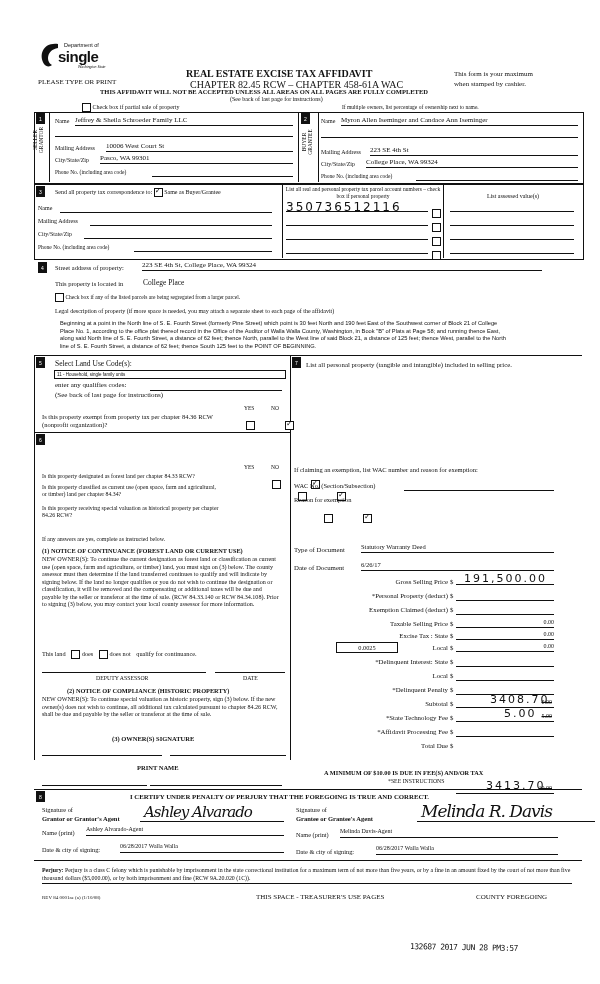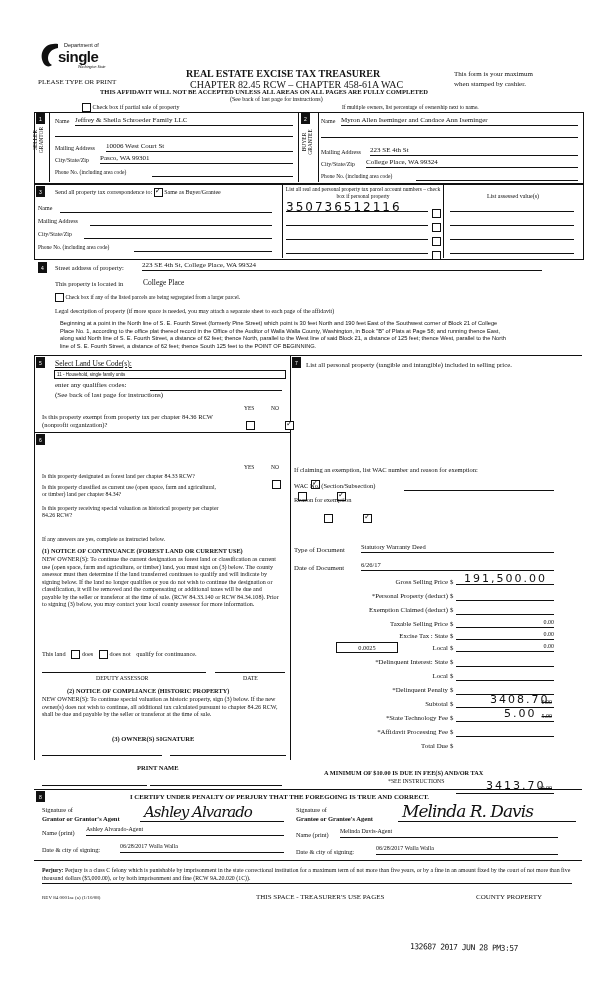--- a/index.html
+++ b/index.html
@@ -31,7 +31,7 @@
   <span class="abs sans" style="left:40px;top:27px;font-size:3.5px;font-style:italic;">Washington State</span>
 </div>
 <div class="abs lbl" style="left:38px;top:78px;font-size:7px;">PLEASE TYPE OR PRINT</div>
-<div class="abs" style="left:186px;top:68px;font-size:10px;font-weight:bold;">REAL ESTATE EXCISE TAX TREASURER</div>
+<div class="abs" style="left:186px;top:68px;font-size:10px;font-weight:bold;">REAL ESTATE EXCISE TAX AFFIDAVIT</div>
 <div class="abs" style="left:190px;top:79px;font-size:10px;">CHAPTER 82.45 RCW – CHAPTER 458-61A WAC</div>
 <div class="abs lbl" style="left:454px;top:70px;font-size:7px;">This form is your maximum</div>
 <div class="abs lbl" style="left:454px;top:80px;font-size:7px;">when stamped by cashier.</div>

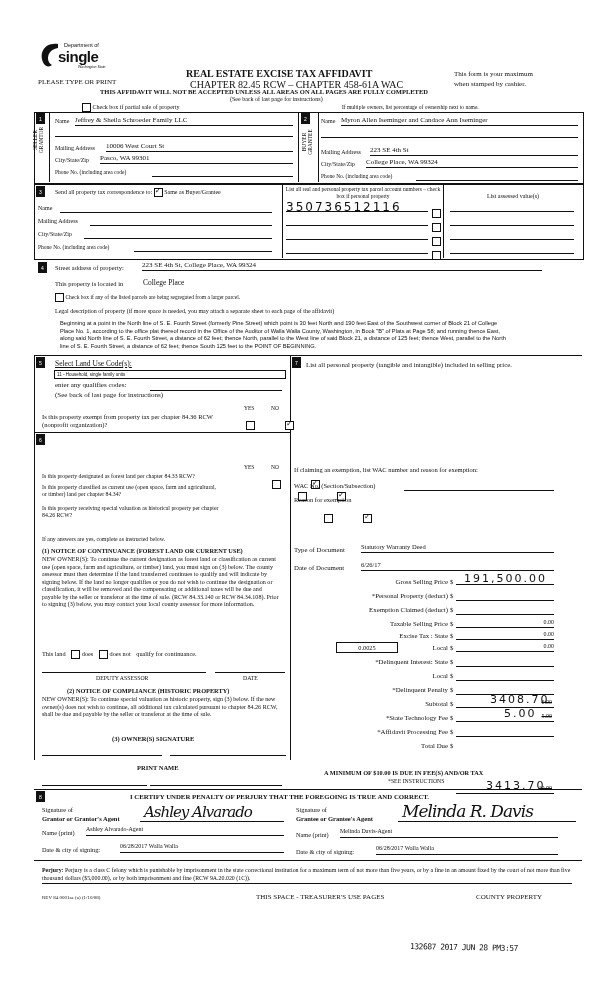--- a/index.html
+++ b/index.html
@@ -142,7 +142,7 @@
 <div class="abs" style="left:290px;top:355px;width:1px;height:405px;background:#111;"></div>
 <div class="abs" style="left:34px;top:355px;width:1px;height:405px;background:#111;"></div>
 <div class="abs num" style="left:36px;top:357px;">5</div>
-<div class="abs" style="left:55px;top:359px;font-size:7.5px;text-decoration:underline;">Select Land Use Code(s):</div>
+<div class="abs" style="left:55px;top:359px;font-size:7.5px;">Select Land Use Code(s):</div>
 <div class="abs box sans" style="left:54px;top:370px;width:228px;height:7px;font-size:4.5px;line-height:7px;padding-left:2px;">11 - Household, single family units</div>
 <div class="abs lbl" style="left:55px;top:381px;font-size:7px;">enter any qualifies codes:</div>
 <div class="abs line" style="left:150px;top:382px;width:132px;height:8px;"></div>

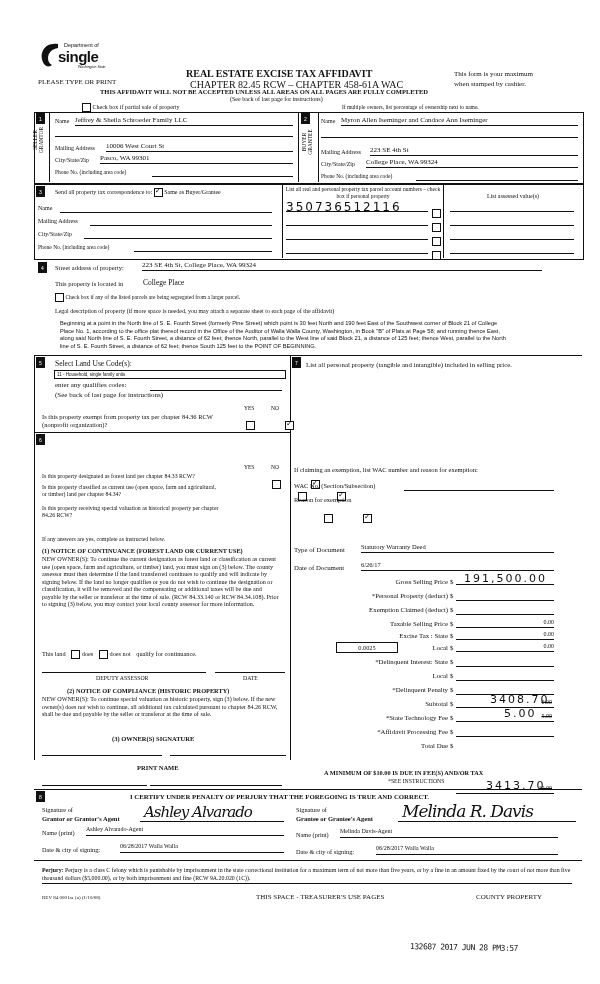--- a/index.html
+++ b/index.html
@@ -291,7 +291,7 @@
 
 <div class="abs lbl" style="left:296px;top:806px;font-size:6.3px;">Signature of</div>
 <div class="abs lbl" style="left:296px;top:815px;font-size:6.5px;font-weight:bold;">Grantee or Grantee's Agent</div>
-<div class="abs line" style="left:398px;top:805px;width:178px;height:16px;">
+<div class="abs line" style="left:417px;top:805px;width:178px;height:16px;">
   <span class="abs" style="left:4px;top:-4px;font-family:'DejaVu Serif',serif;font-style:italic;font-size:17px;letter-spacing:-1px;white-space:nowrap;">Melinda R. Davis</span>
 </div>
 <div class="abs lbl" style="left:296px;top:831px;font-size:6.3px;">Name (print)</div>

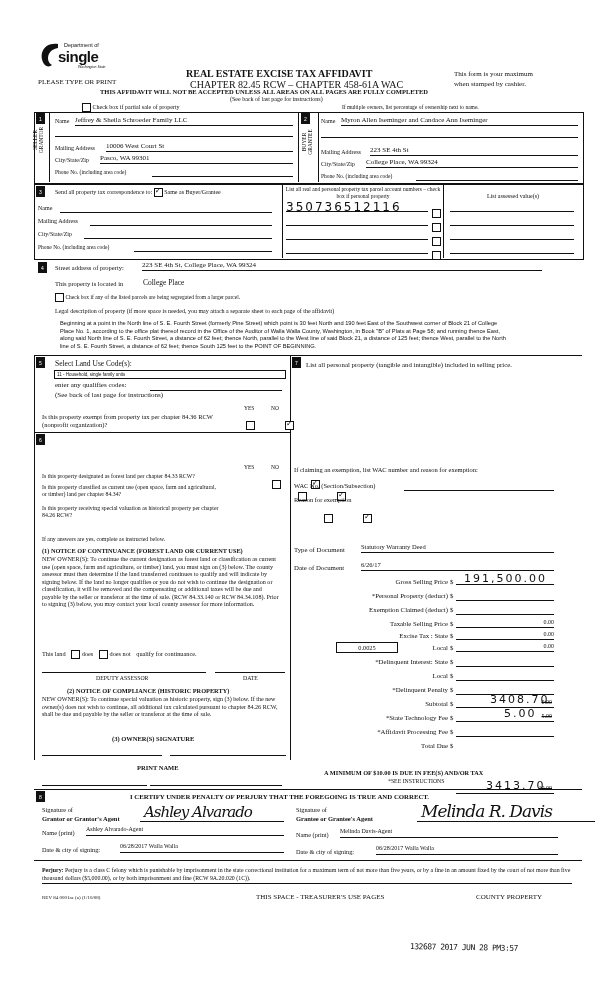--- a/index.html
+++ b/index.html
@@ -307,7 +307,7 @@
 </div>
 <div class="abs" style="left:42px;top:895px;font-size:5px;white-space:nowrap;">REV 84 0001ae (a) (1/10/08)</div>
 <div class="abs" style="left:256px;top:893px;font-size:7px;white-space:nowrap;">THIS SPACE - TREASURER'S USE PAGES</div>
-<div class="abs" style="left:476px;top:893px;font-size:7px;white-space:nowrap;">COUNTY PROPERTY</div>
+<div class="abs" style="left:476px;top:893px;font-size:7px;white-space:nowrap;">COUNTY FOREGOING</div>
 <div class="abs" style="left:410px;top:943px;font-family:'DejaVu Sans Mono',monospace;font-size:8px;letter-spacing:-0.5px;white-space:nowrap;transform:rotate(1deg);">132687 2017 JUN 28 PM3:57</div>
 
 

